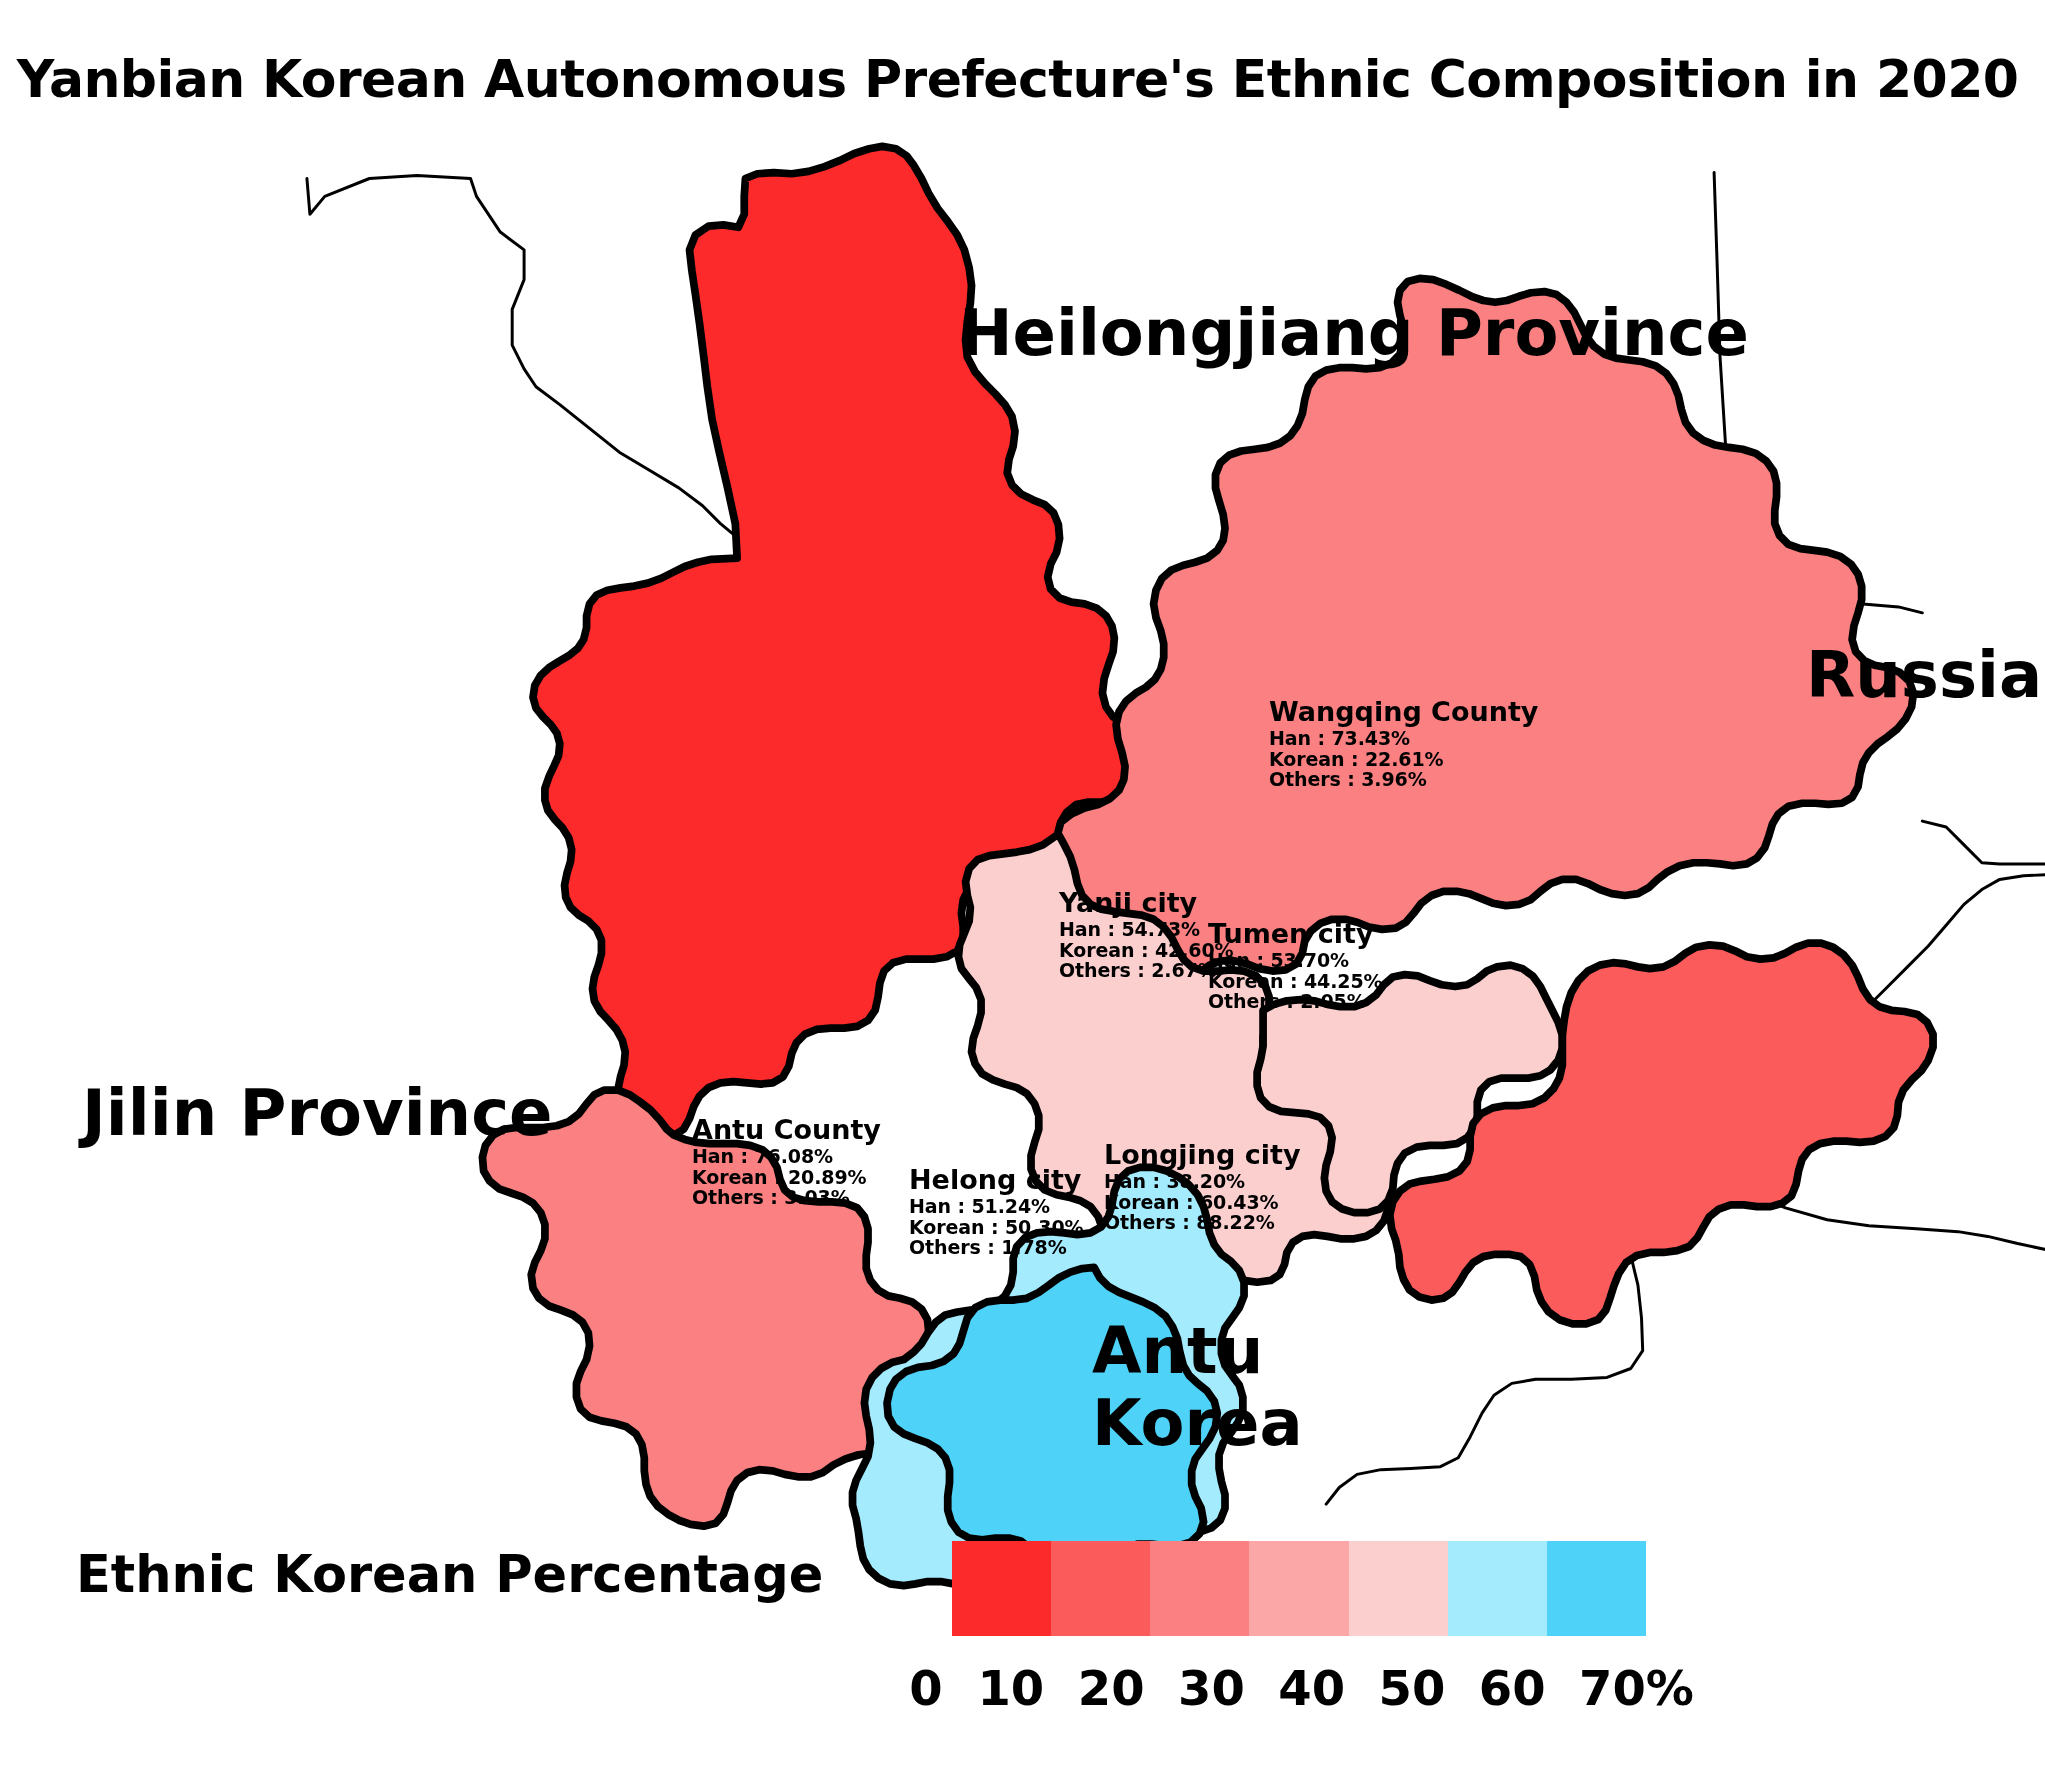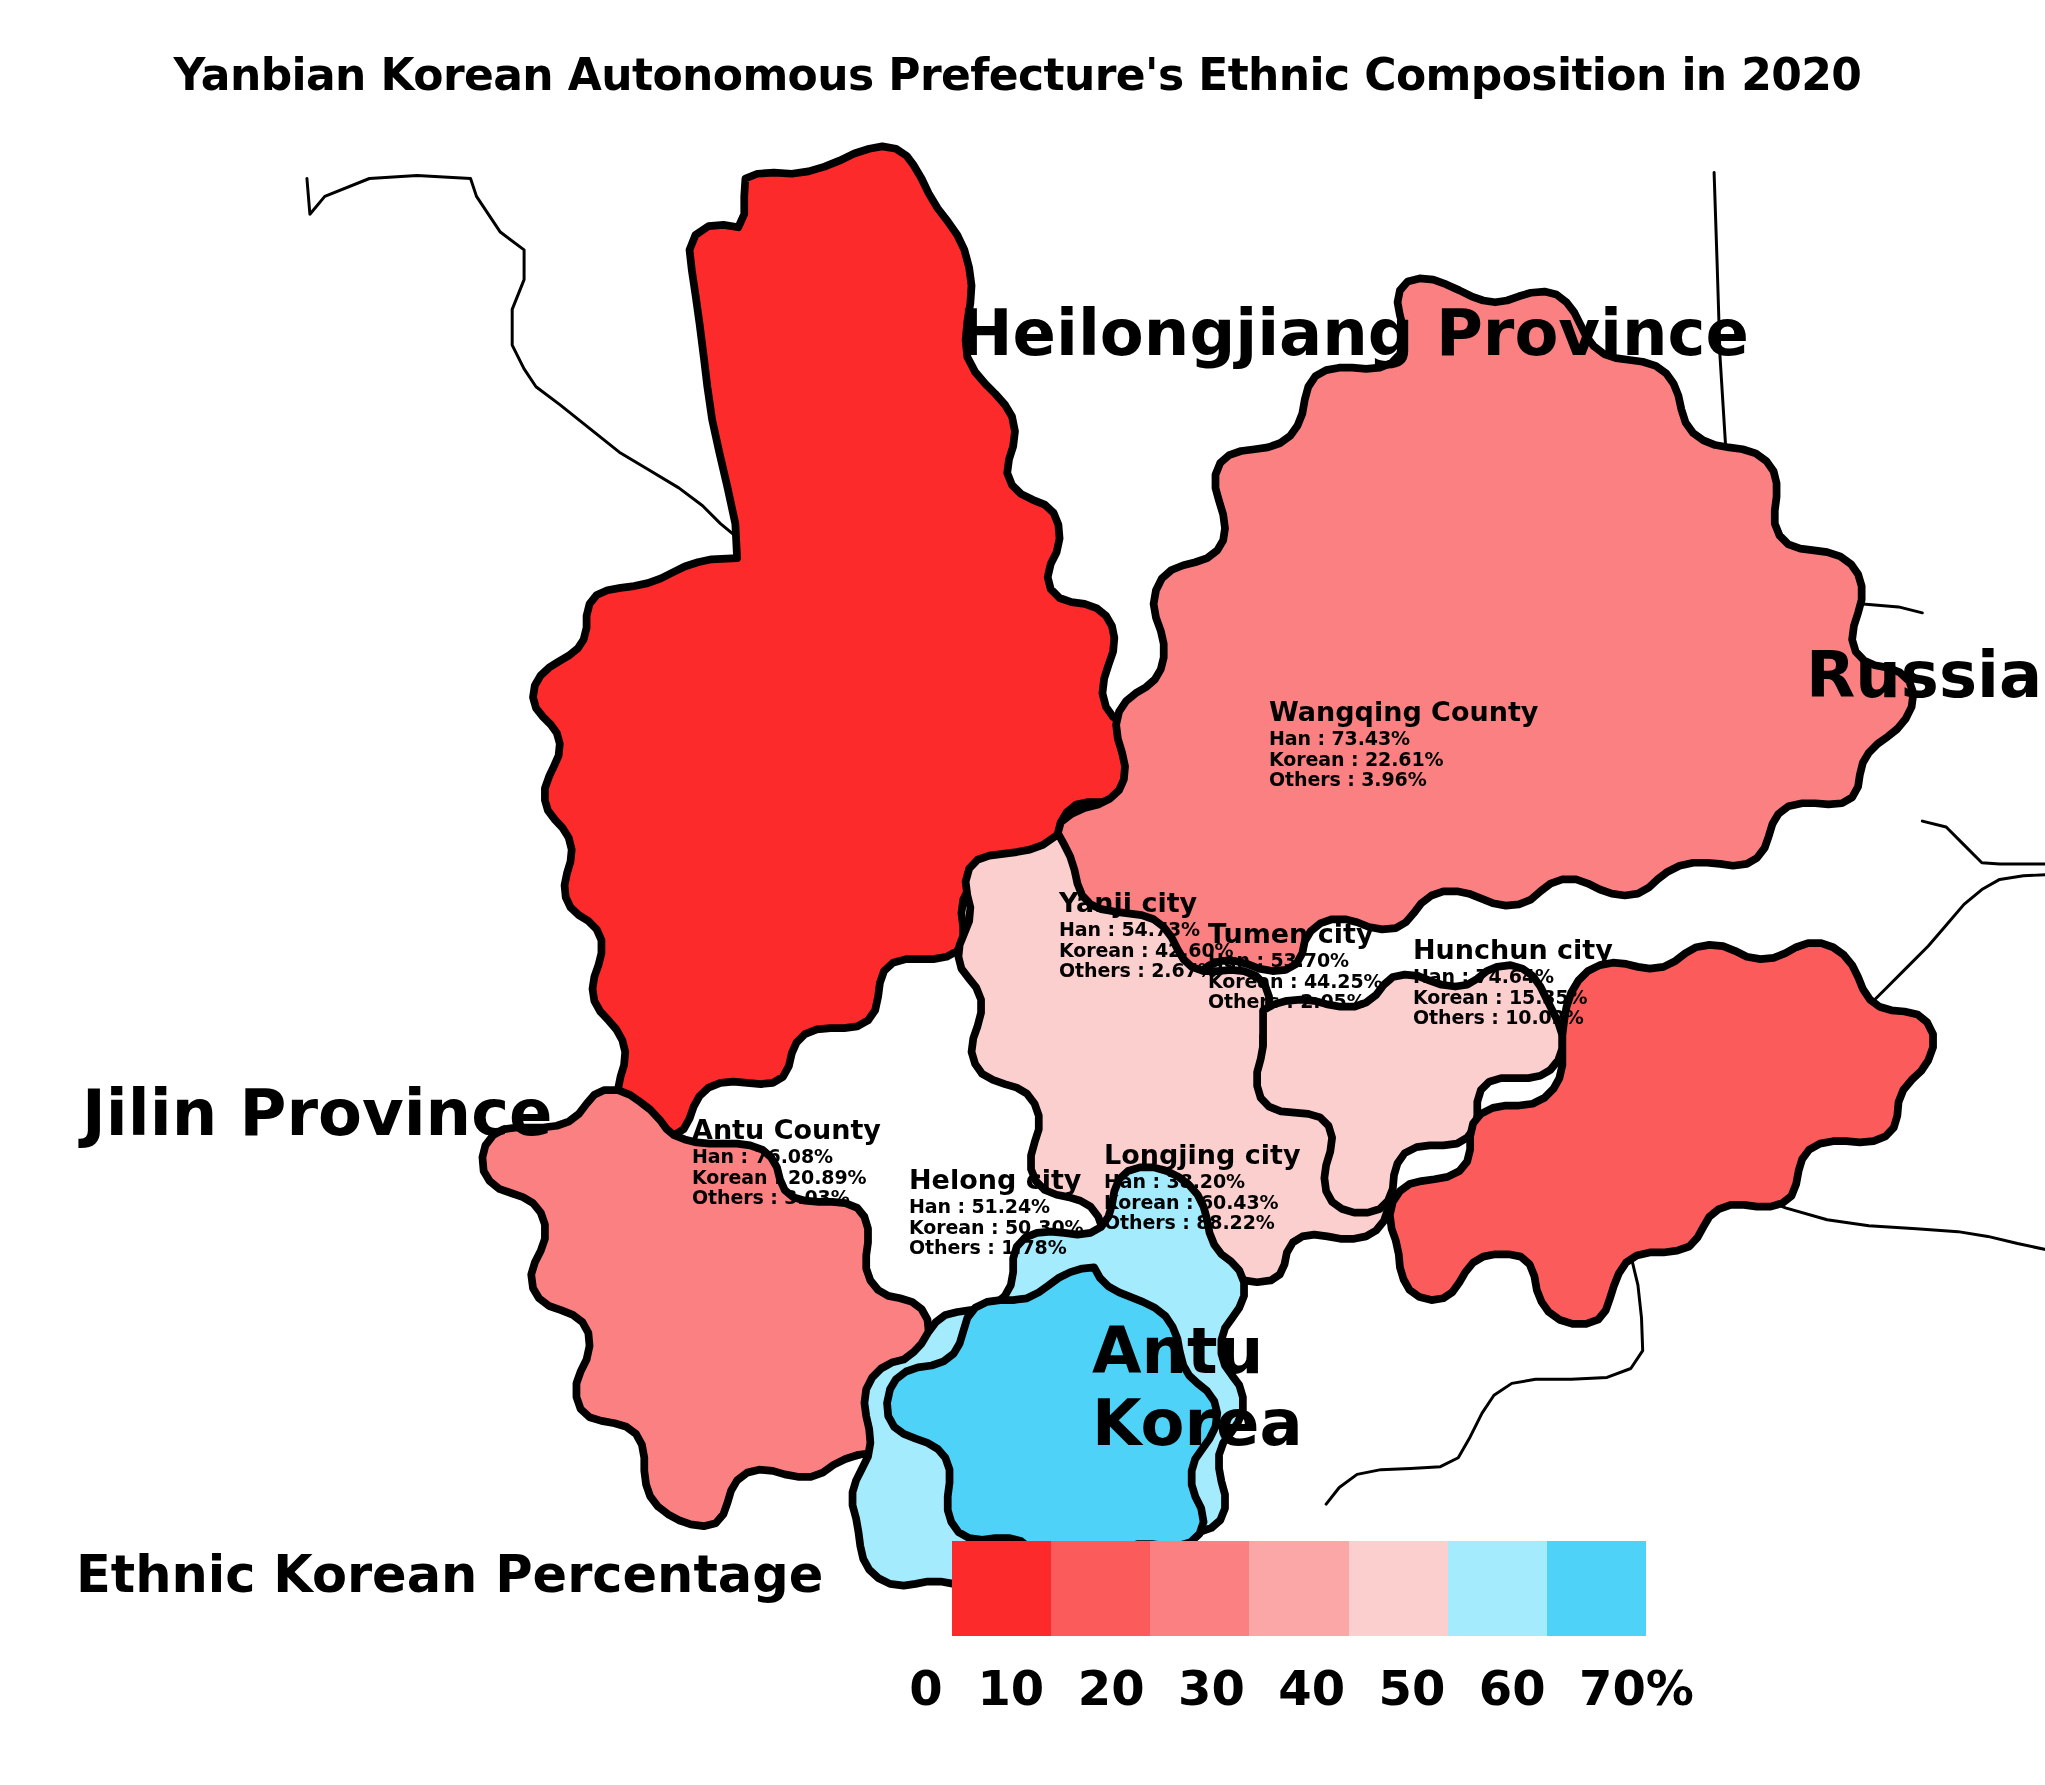--- a/index.html
+++ b/index.html
@@ -23,7 +23,7 @@
     text-align: center;
     font-family: "DejaVu Sans", "Liberation Sans", sans-serif;
     font-weight: bold;
-    font-size: 44px;
+    font-size: 52px;
     letter-spacing: -0.6px;
     color: #000000;
     white-space: nowrap;

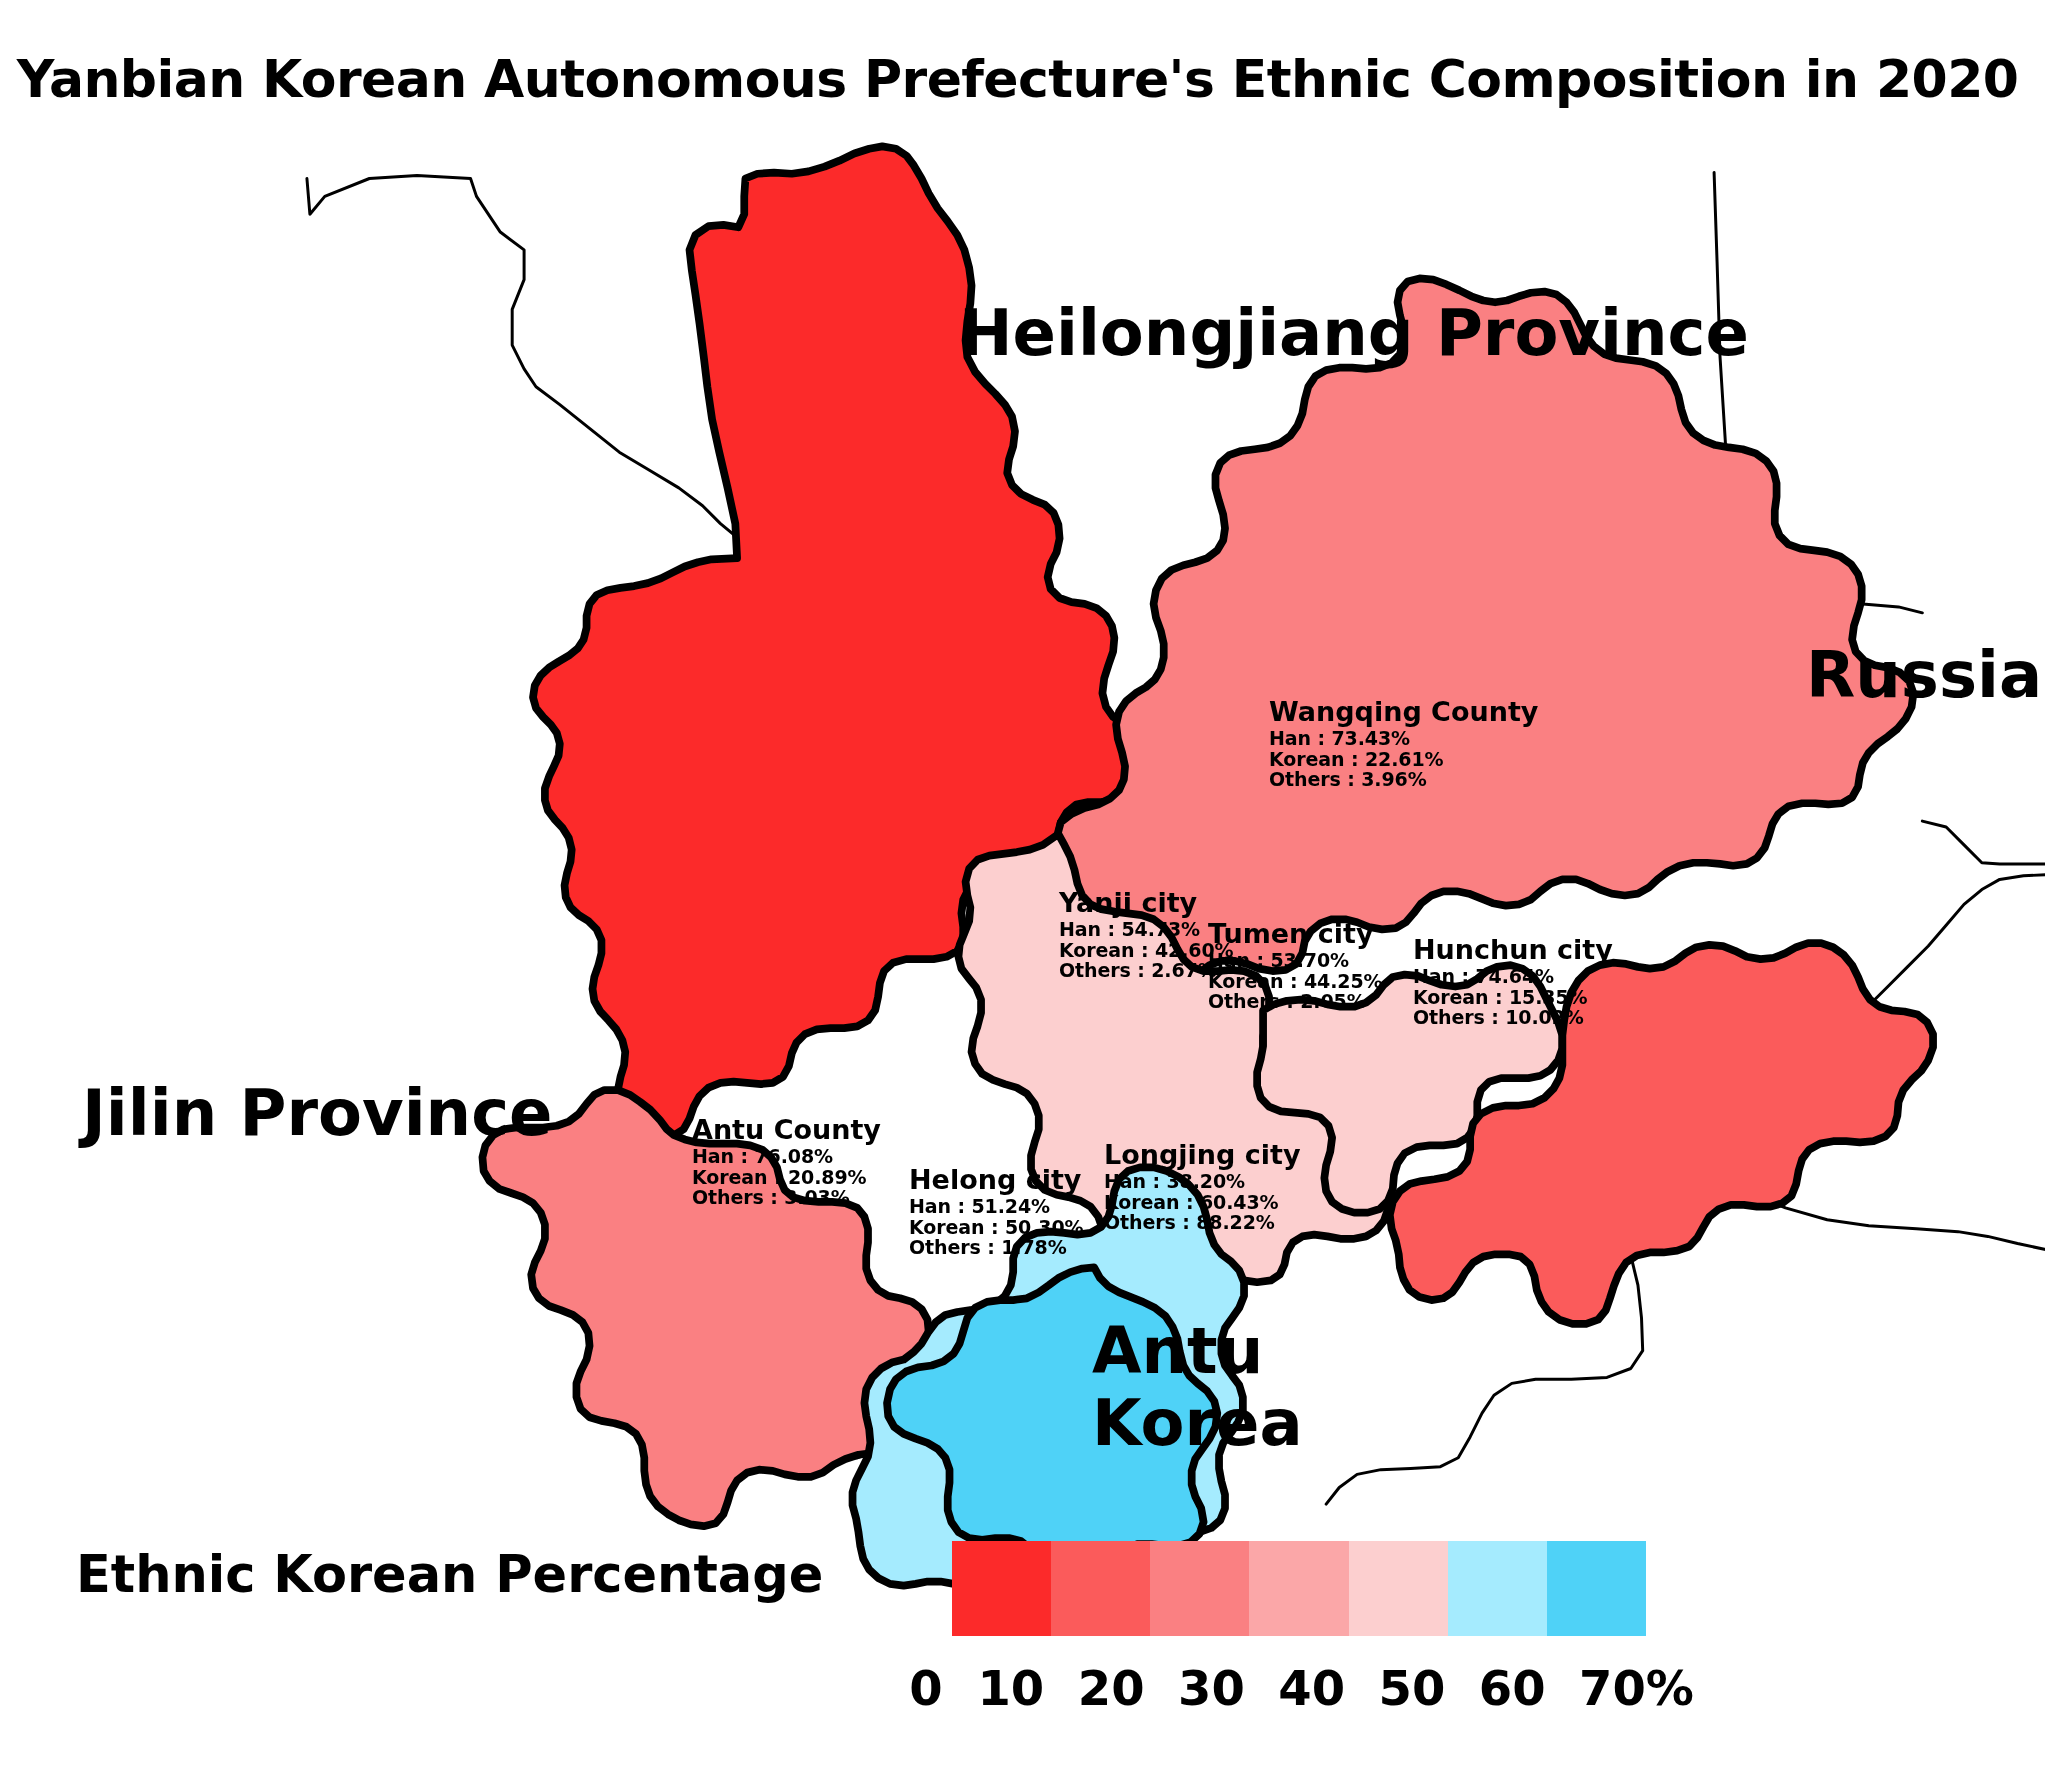--- a/index.html
+++ b/index.html
@@ -387,12 +387,6 @@
     <span class="rl-stat">Others : 2.05%</span>
   </div>
 
-  <div class="region-label" style="left:1413px; top:936px;">
-    <span class="rl-name">Hunchun city</span>
-    <span class="rl-stat">Han : 74.64%</span>
-    <span class="rl-stat">Korean : 15.35%</span>
-    <span class="rl-stat">Others : 10.02%</span>
-  </div>
 
   <div class="region-label" style="left:692px; top:1116px;">
     <span class="rl-name">Antu County</span>

